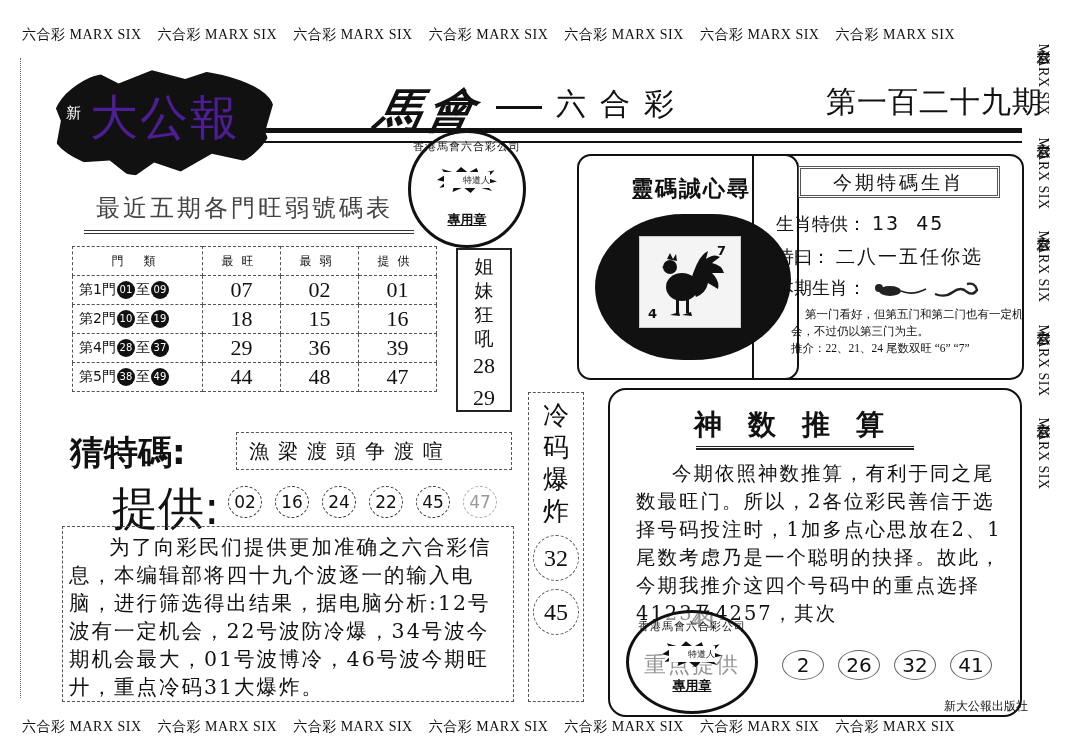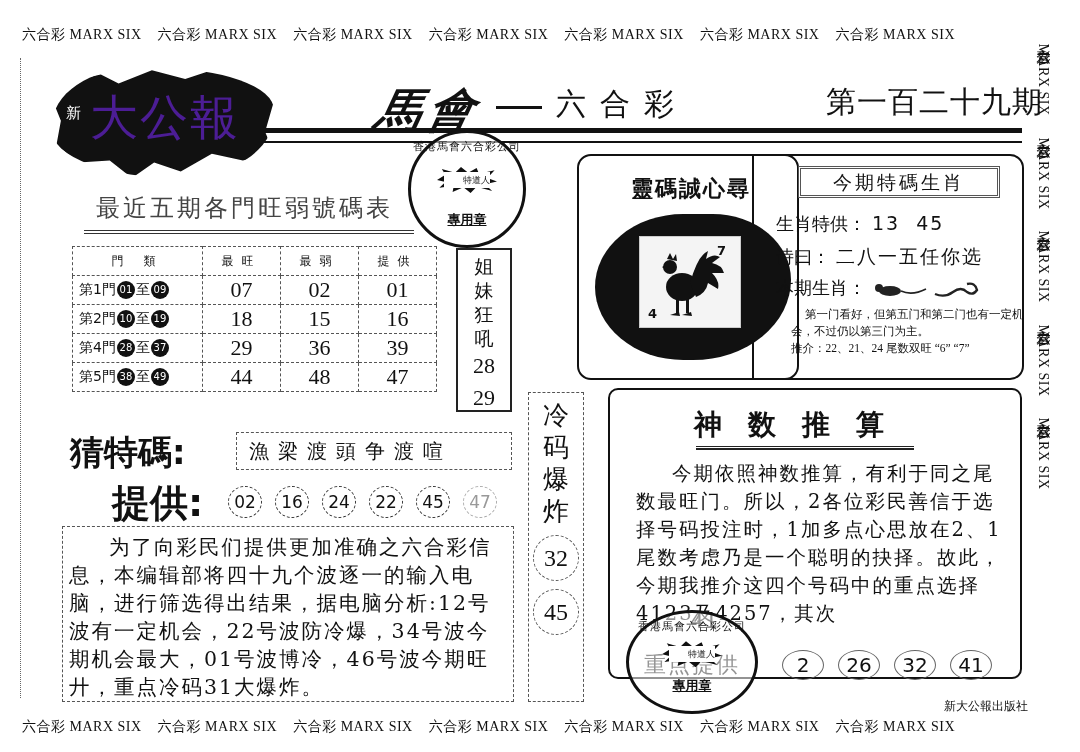--- a/index.html
+++ b/index.html
@@ -85,7 +85,7 @@
   .zodiac-note .ind { text-indent: 14px; }
 
   
-  .divine-box { position: absolute; left: 608px; top: 388px; width: 414px; height: 291px; border: 2px solid #111; border-radius: 10px; }
+  .divine-box { position: absolute; left: 608px; top: 388px; width: 414px; height: 329px; border: 2px solid #111; border-radius: 18px; }
   .divine-title { position: absolute; left: 84px; top: 16px; font-size: 28px; font-weight: bold; letter-spacing: 26px; }
   .divine-rule { position: absolute; left: 86px; top: 56px; width: 218px; height: 4px; border-top: 1px solid #222; border-bottom: 2px solid #222; }
   .divine-text { position: absolute; left: 26px; top: 70px; width: 370px; font-size: 19.5px; line-height: 28px; letter-spacing: 2px; text-indent: 36px; }

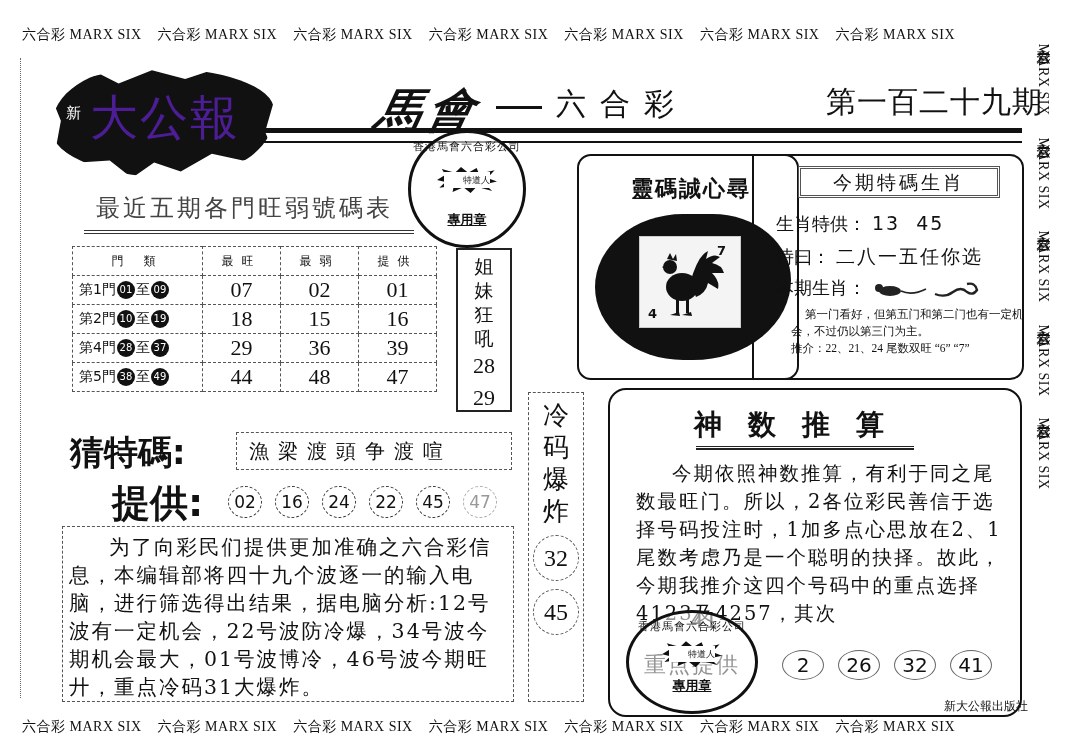--- a/index.html
+++ b/index.html
@@ -52,7 +52,7 @@
 
   
   .guess-label { position: absolute; left: 70px; top: 430px; font-size: 34px; font-weight: bold; font-family: "DejaVu Sans", sans-serif; }
-  .provide-label { position: absolute; left: 112px; top: 478px; font-size: 38px; font-weight: bold; font-family: "DejaVu Sans", sans-serif; }
+  .provide-label { position: absolute; left: 112px; top: 478px; font-size: 46px; font-weight: normal; font-family: "DejaVu Sans", sans-serif; }
   .guess-box { position: absolute; left: 236px; top: 432px; width: 276px; height: 38px; border: 1px dashed #555; font-size: 20px; letter-spacing: 9px; line-height: 36px; padding-left: 12px; white-space: nowrap; }
   .provide-balls { position: absolute; left: 228px; top: 486px; display: flex; gap: 13px; }
   .circ { width: 34px; height: 32px; border: 1px dashed #333; border-radius: 50%; text-align: center; line-height: 30px; font-family: "DejaVu Sans", sans-serif; font-size: 17px; }

